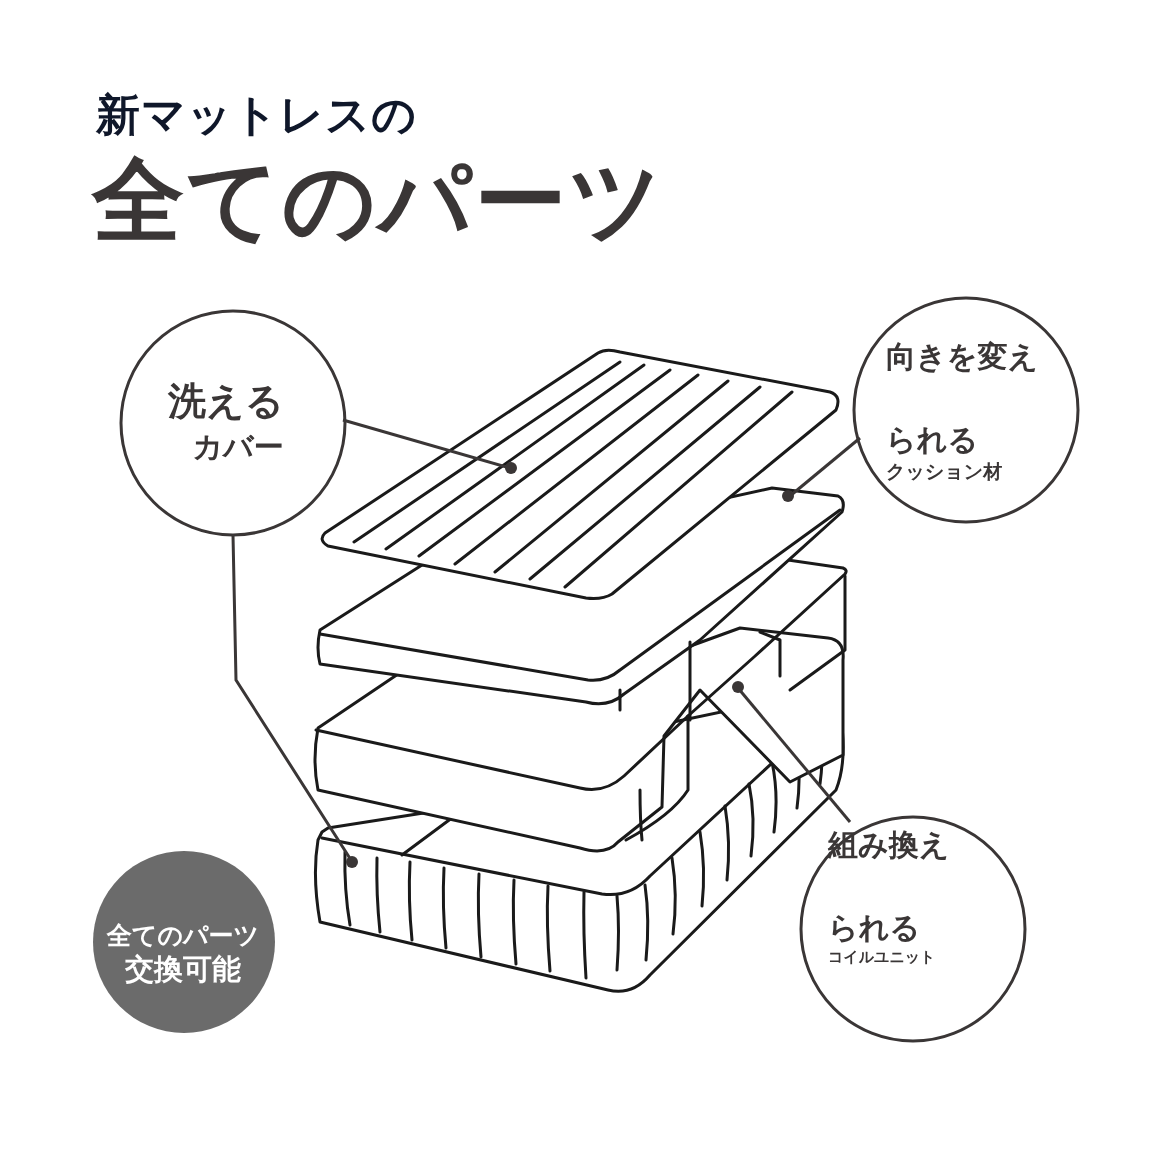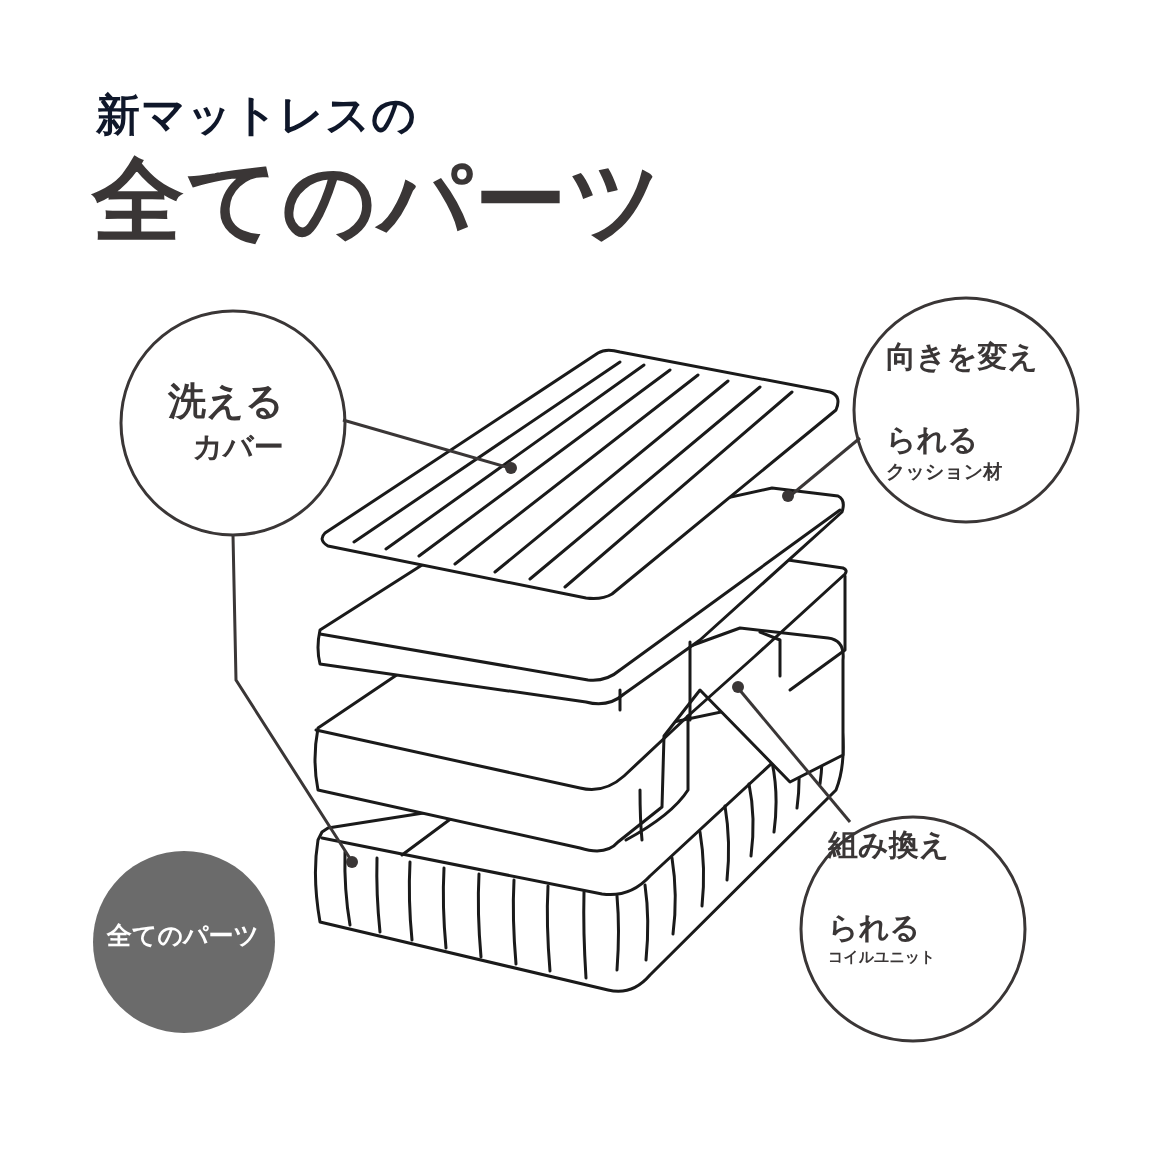--- a/index.html
+++ b/index.html
@@ -122,6 +122,7 @@
 
 <div class="badge-text">
   <span class="b1">全てのパーツ</span>
+  <span class="b2">交換可能</span>
 </div>
 
 </body></html>

